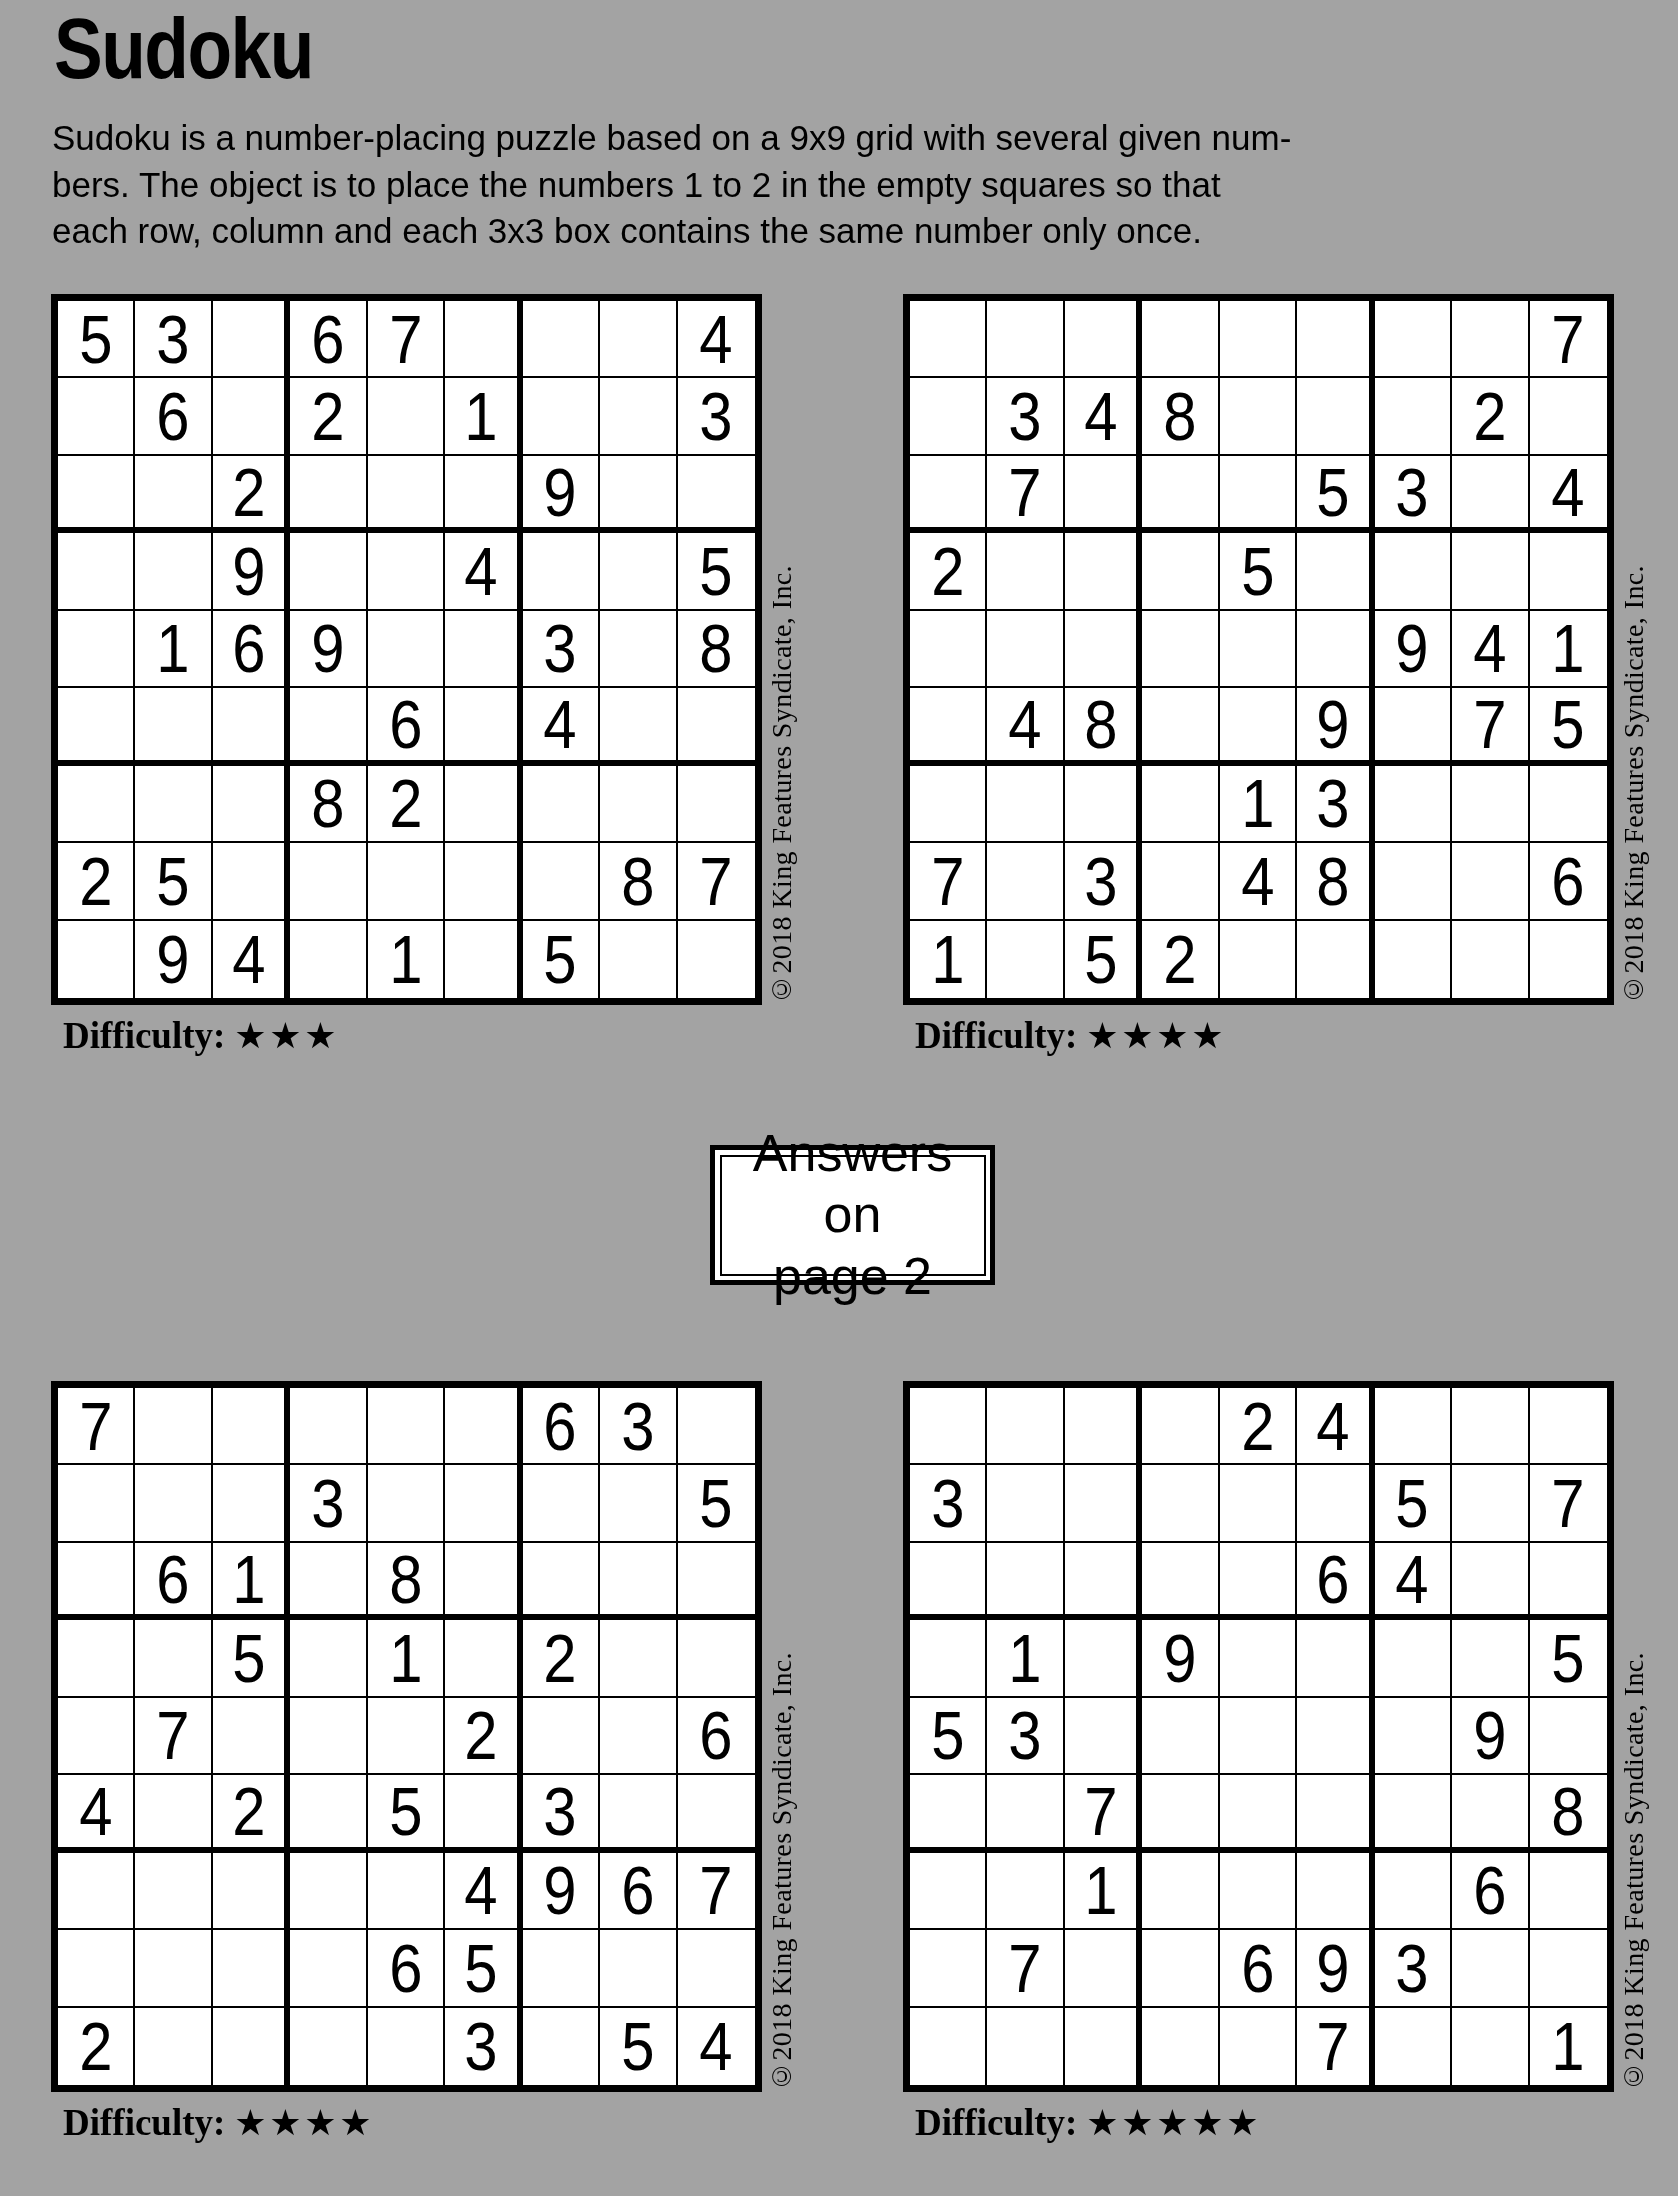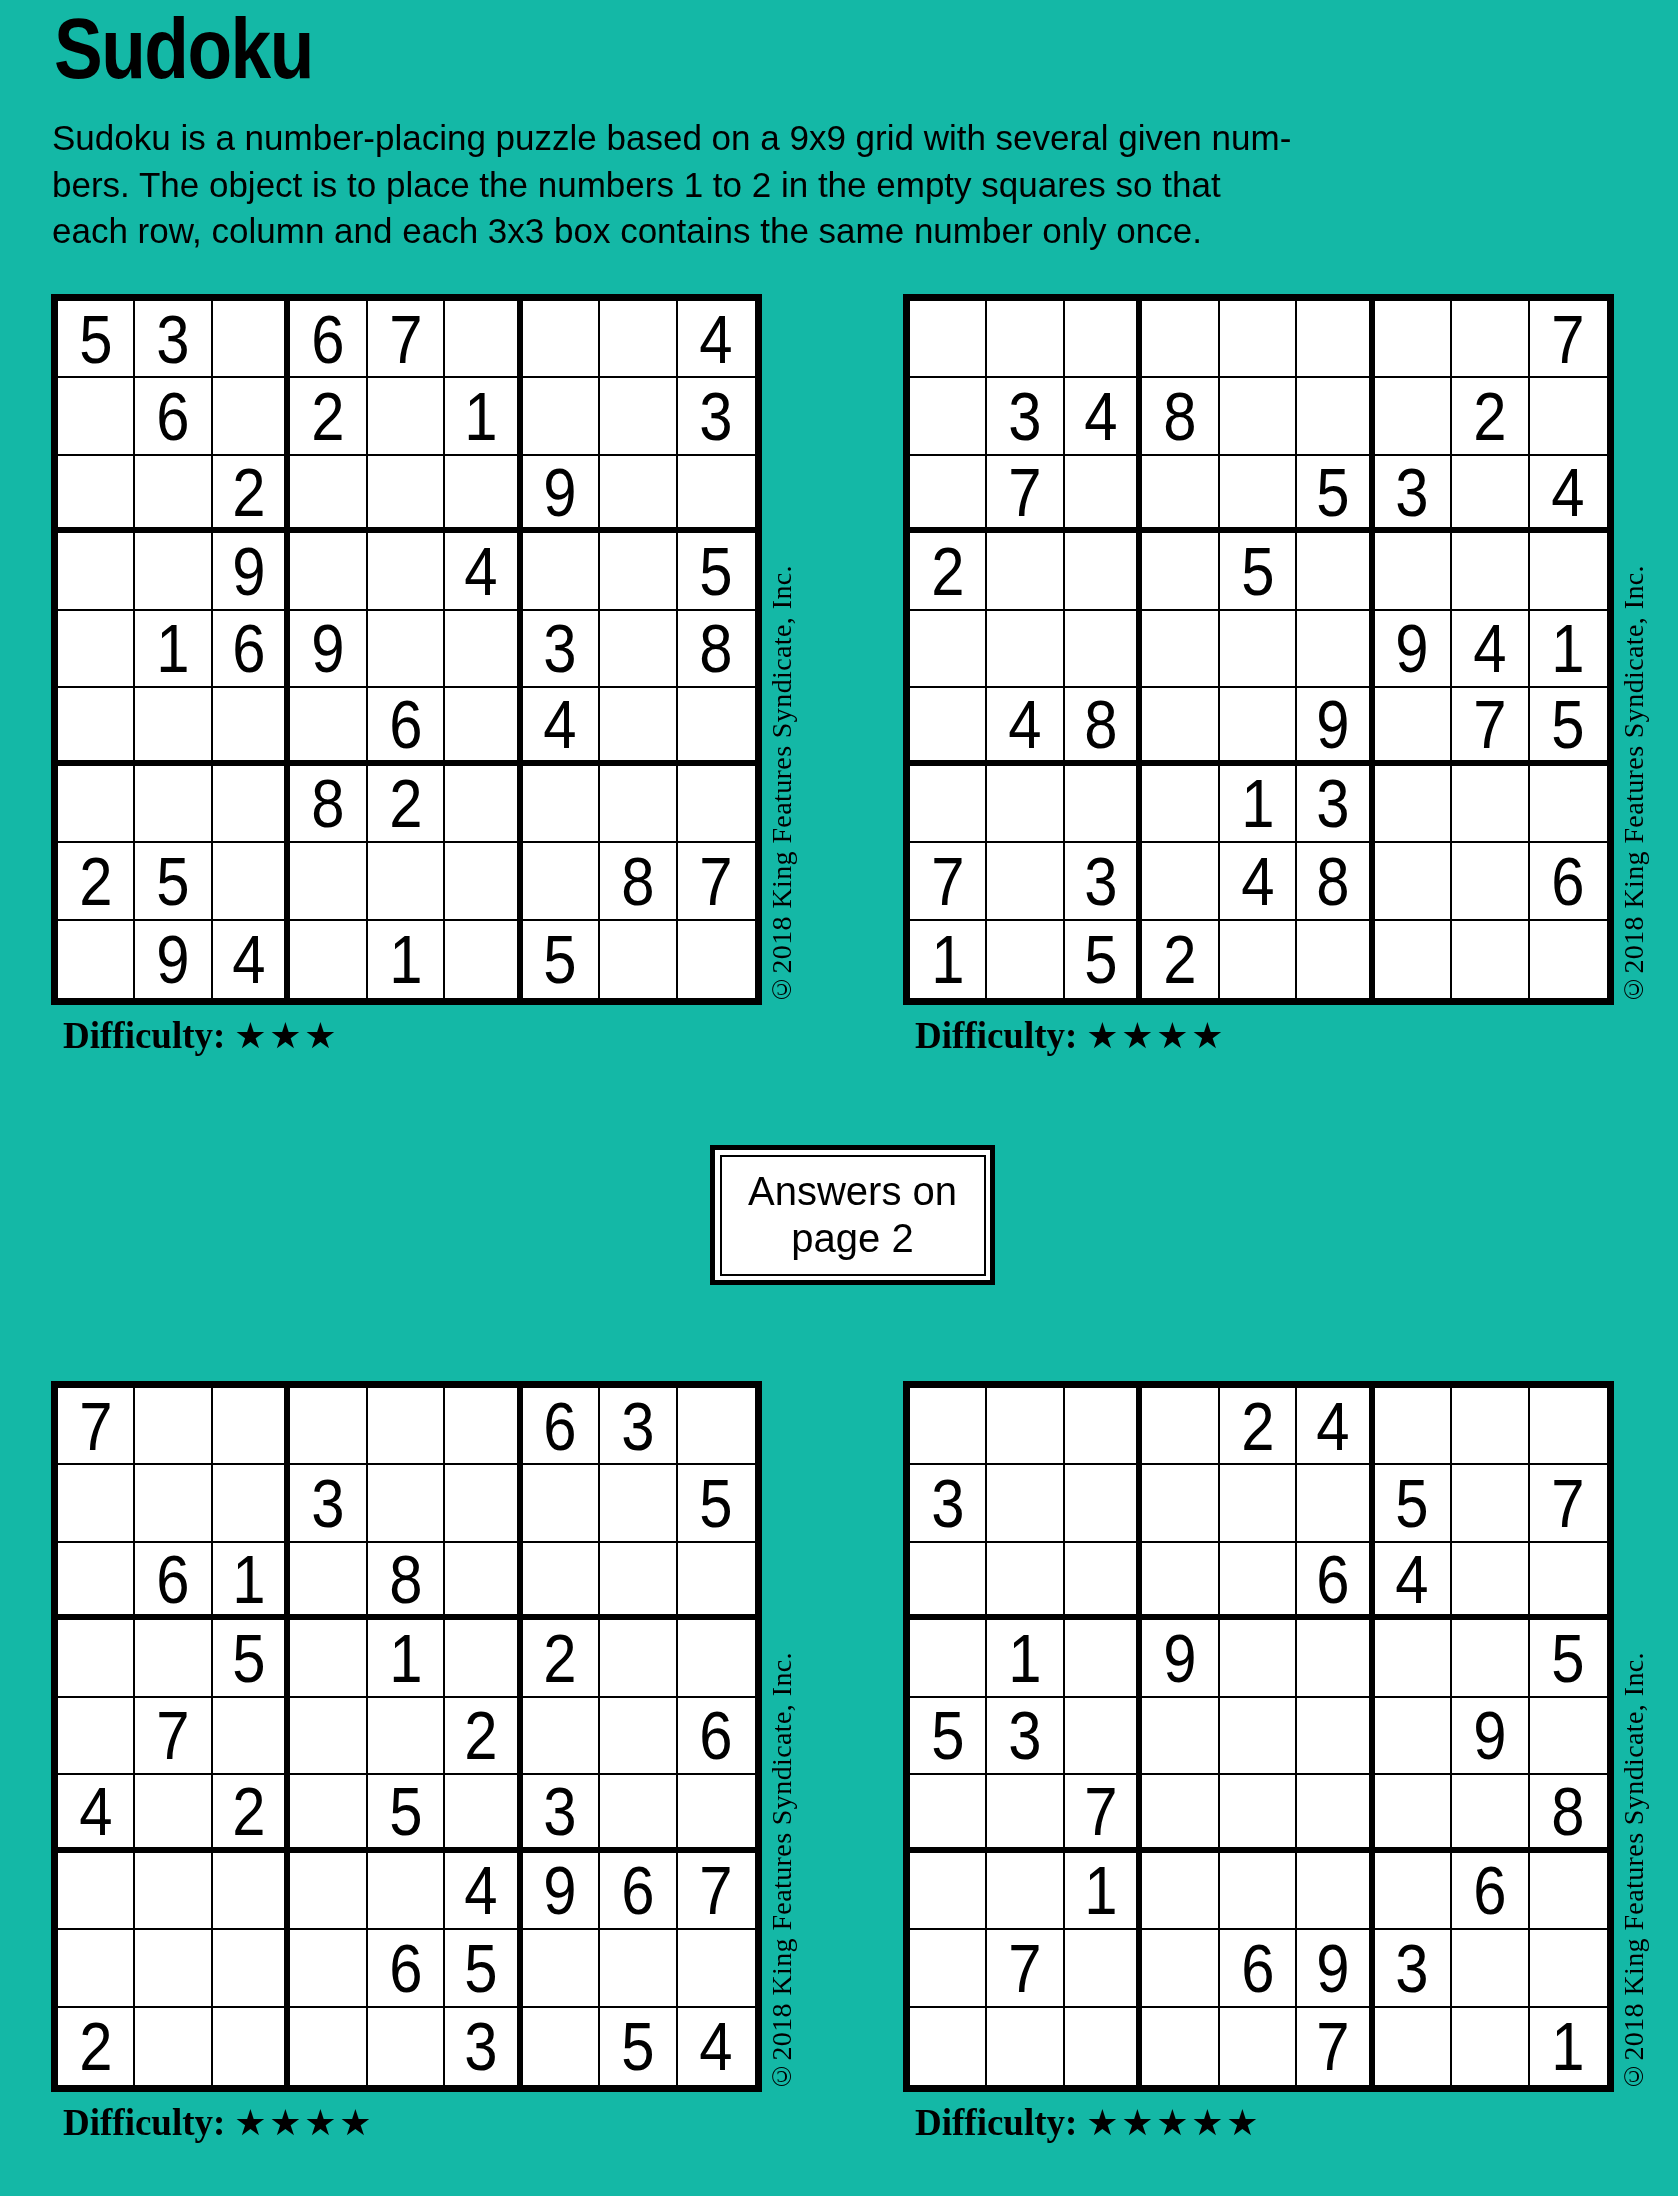--- a/index.html
+++ b/index.html
@@ -6,7 +6,7 @@
   html,body { background:#ffffff; }
   .page {
     position:relative; width:1678px; height:2197px;
-    background:#14b8a6; color:#000; overflow:hidden;
+    background:#a3a3a3; color:#000; overflow:hidden;
     font-family:"Liberation Sans", sans-serif;
   }
   .title {

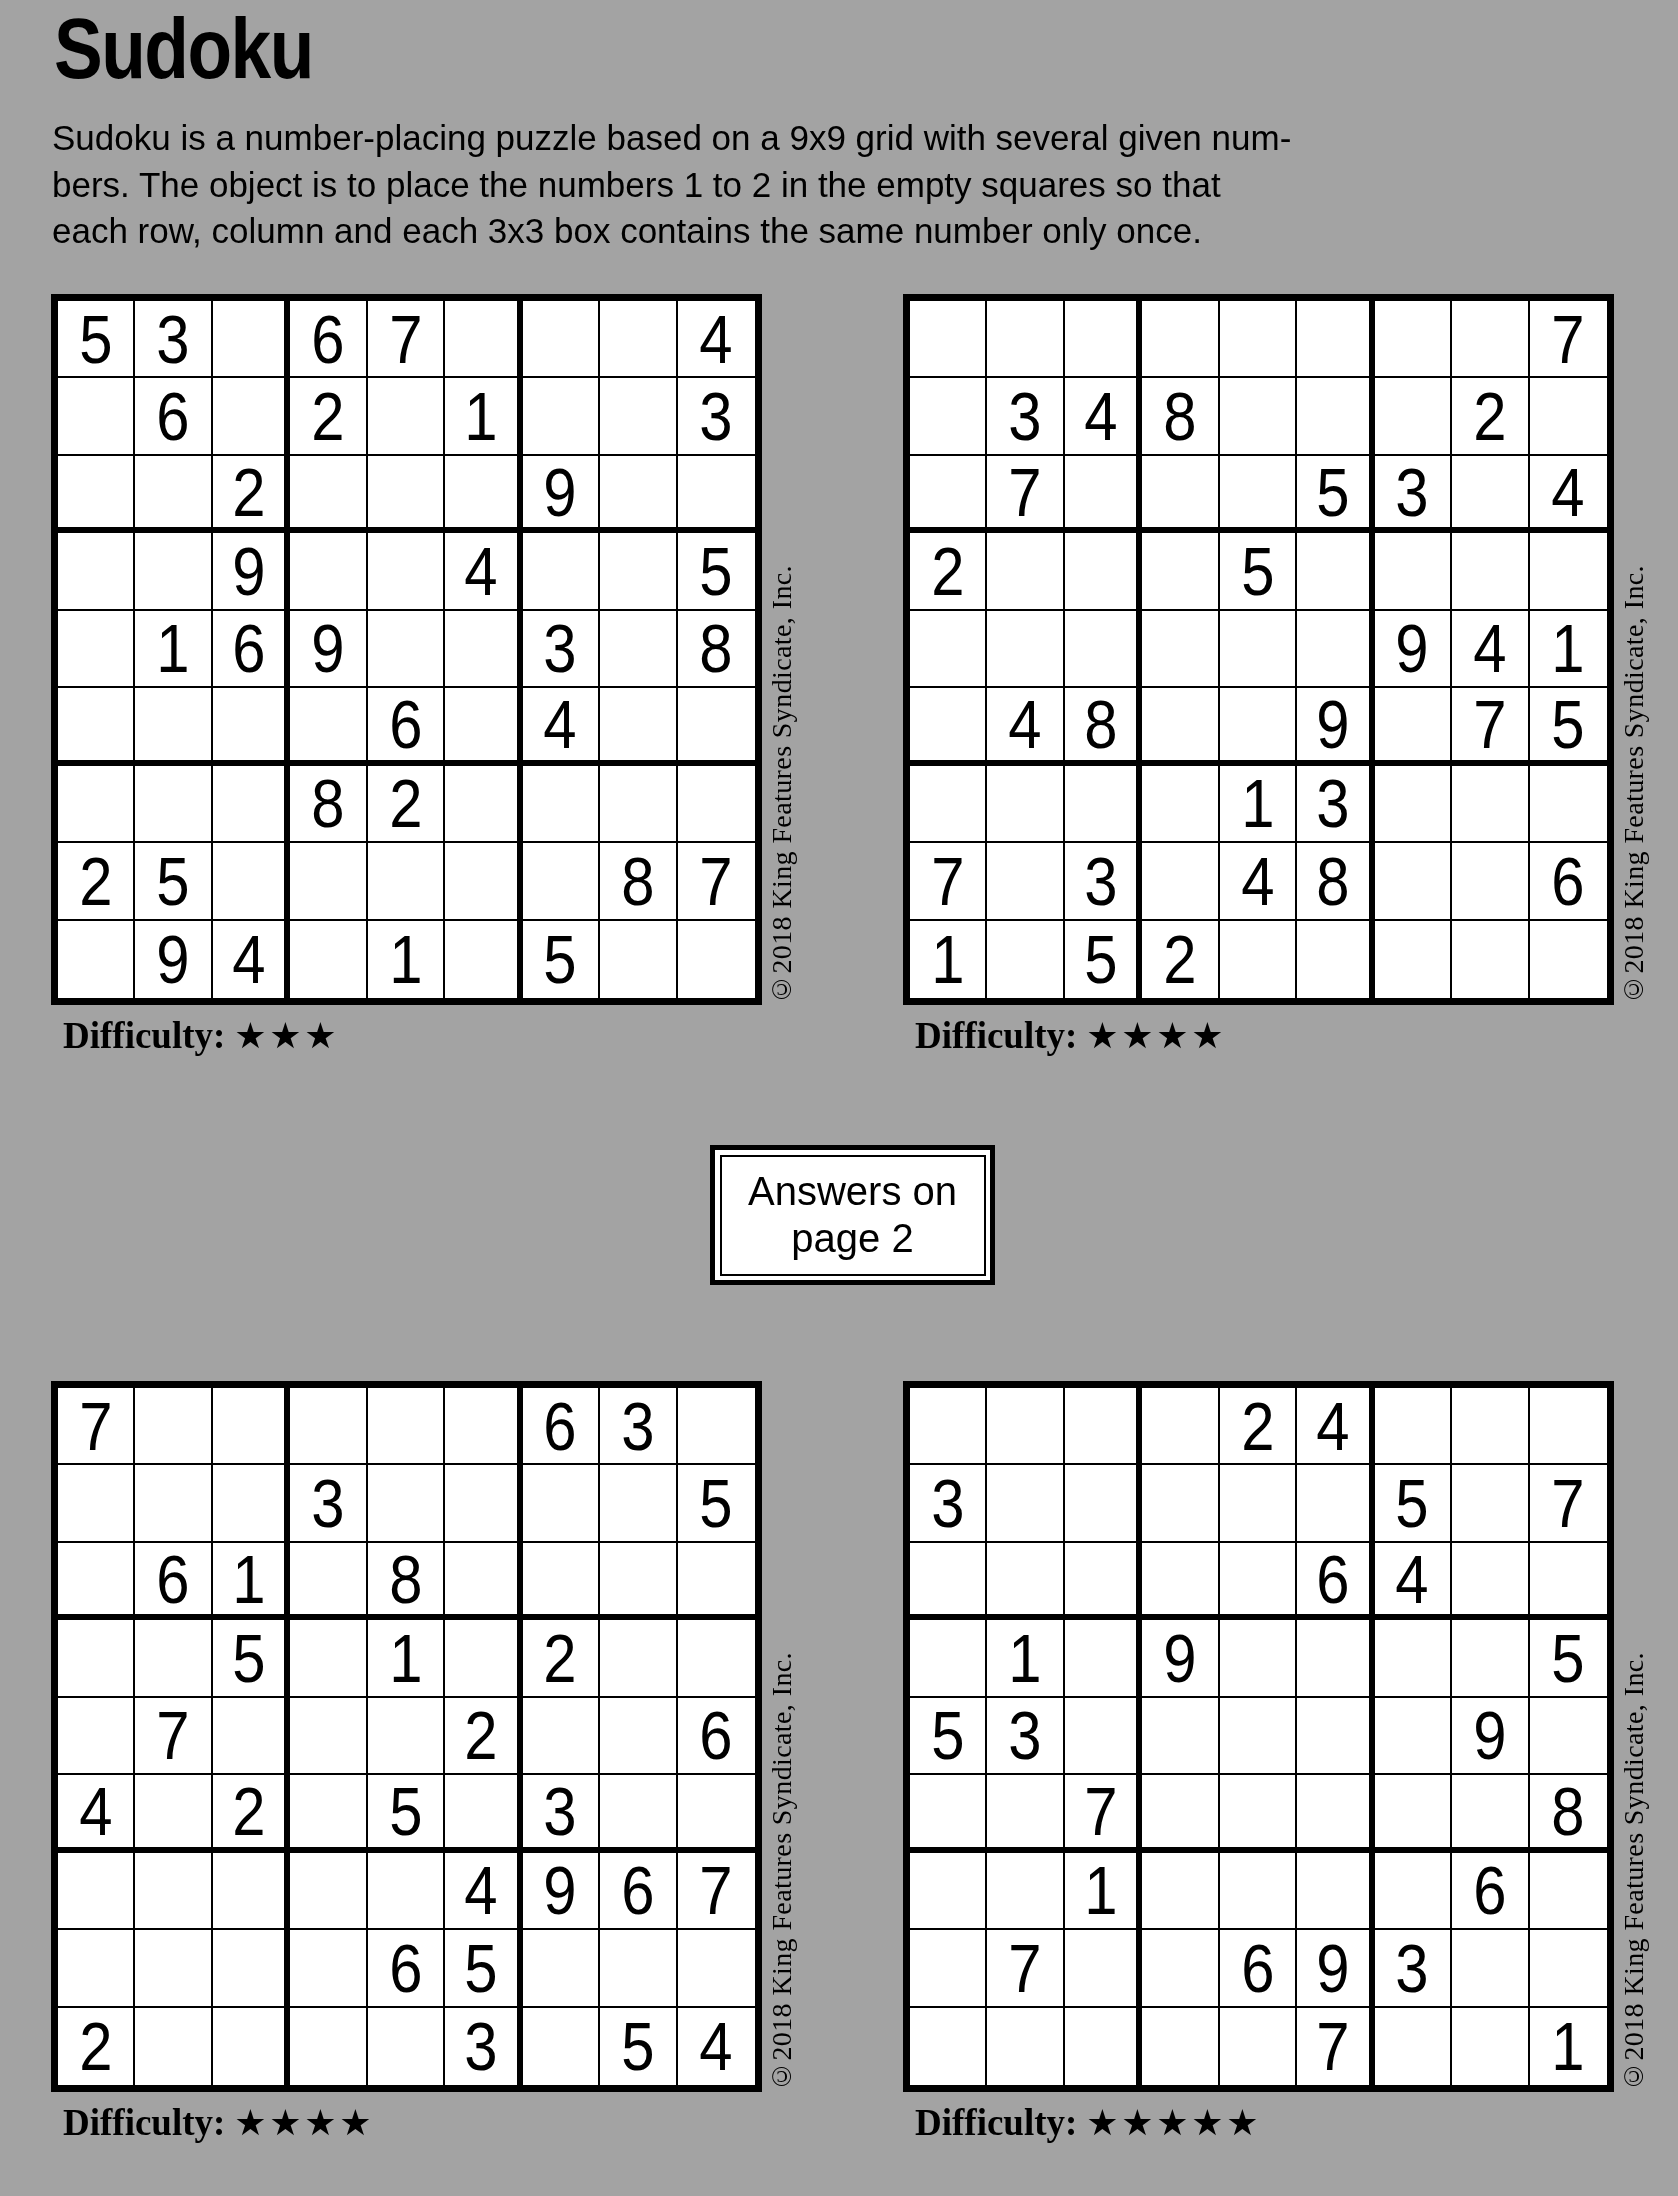--- a/index.html
+++ b/index.html
@@ -72,7 +72,7 @@
   .answers-inner {
     width:100%; height:100%; border:2.7px solid #000;
     display:flex; flex-direction:column; align-items:center; justify-content:center;
-    text-align:center; font-size:40px; line-height:1.18;
+    text-align:center; font-size:52px; line-height:1.18;
   }
 </style>
 </head>

